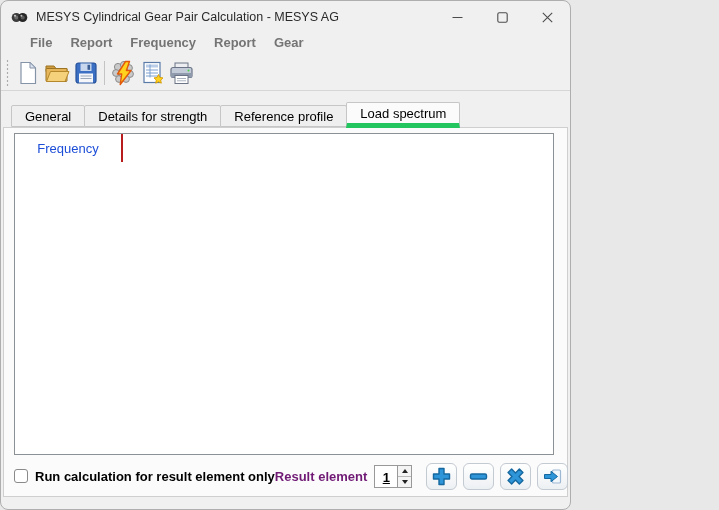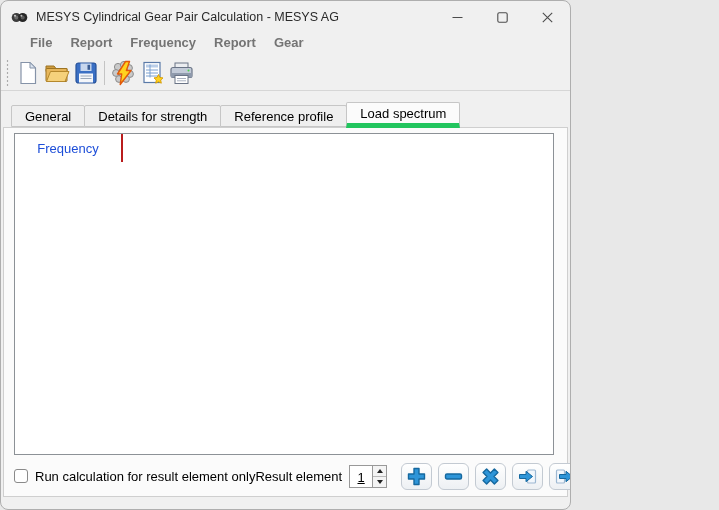--- a/index.html
+++ b/index.html
@@ -41,7 +41,7 @@
   .th.c0 { width:108px; } .th.c1 { width:96px; } .th.c2 { width:96px; }
   
   .footer { position:absolute; left:10px; right:4px; bottom:6px; height:28px;
-            display:flex; align-items:center; justify-content:space-between; }
+            display:flex; align-items:center; justify-content:space-between;font-weight:bold; }
   .chk-wrap { display:flex; align-items:center; }
   .checkbox { width:14px; height:14px; background:#fff; border:1px solid #8a8a8a; border-radius:3px; }
   .chk-label { font-size:13px; color:#000; margin-left:7px; white-space:nowrap; }

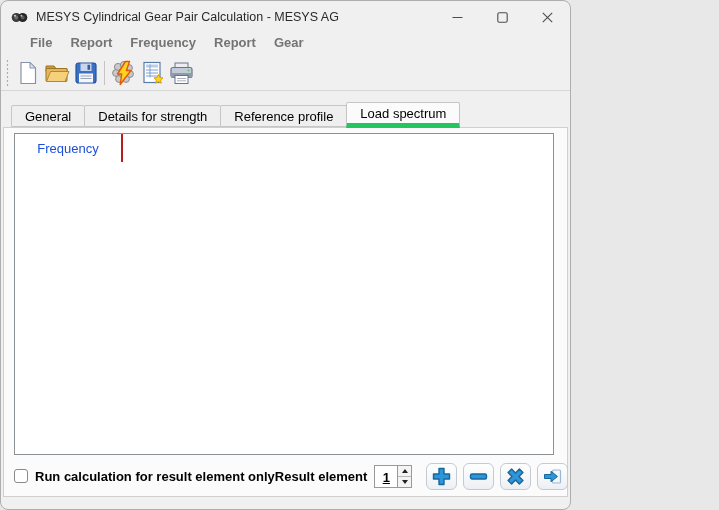--- a/index.html
+++ b/index.html
@@ -46,7 +46,7 @@
   .checkbox { width:14px; height:14px; background:#fff; border:1px solid #8a8a8a; border-radius:3px; }
   .chk-label { font-size:13px; color:#000; margin-left:7px; white-space:nowrap; }
   .result-wrap { display:flex; align-items:center; }
-  .result-label { font-size:13px; color:#000000; margin-right:7px; white-space:nowrap; }
+  .result-label { font-size:13px; color:#701a75; margin-right:7px; white-space:nowrap; }
   .spinbox { display:flex; width:38px; height:23px; background:#fff; border:1px solid #999; margin-right:8px; }
   .spin-value { flex:1; font-size:13px; display:flex; align-items:flex-end; justify-content:center; padding-bottom:2px;
                 border-bottom:0; text-decoration:underline; }

